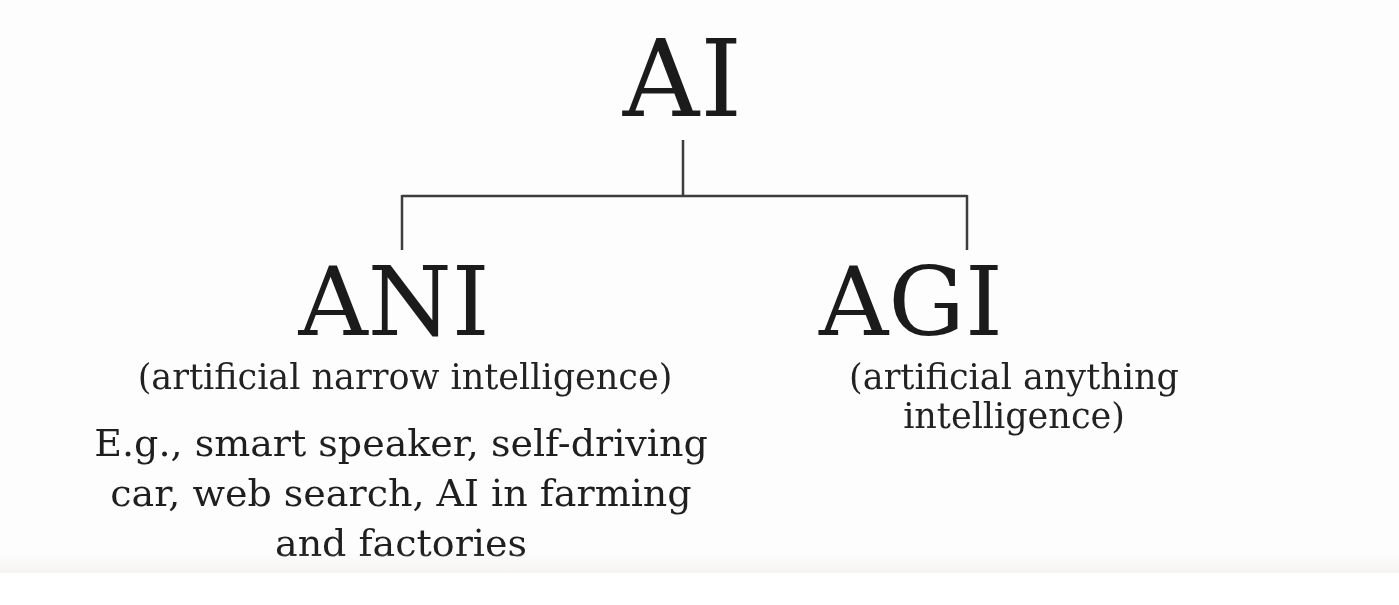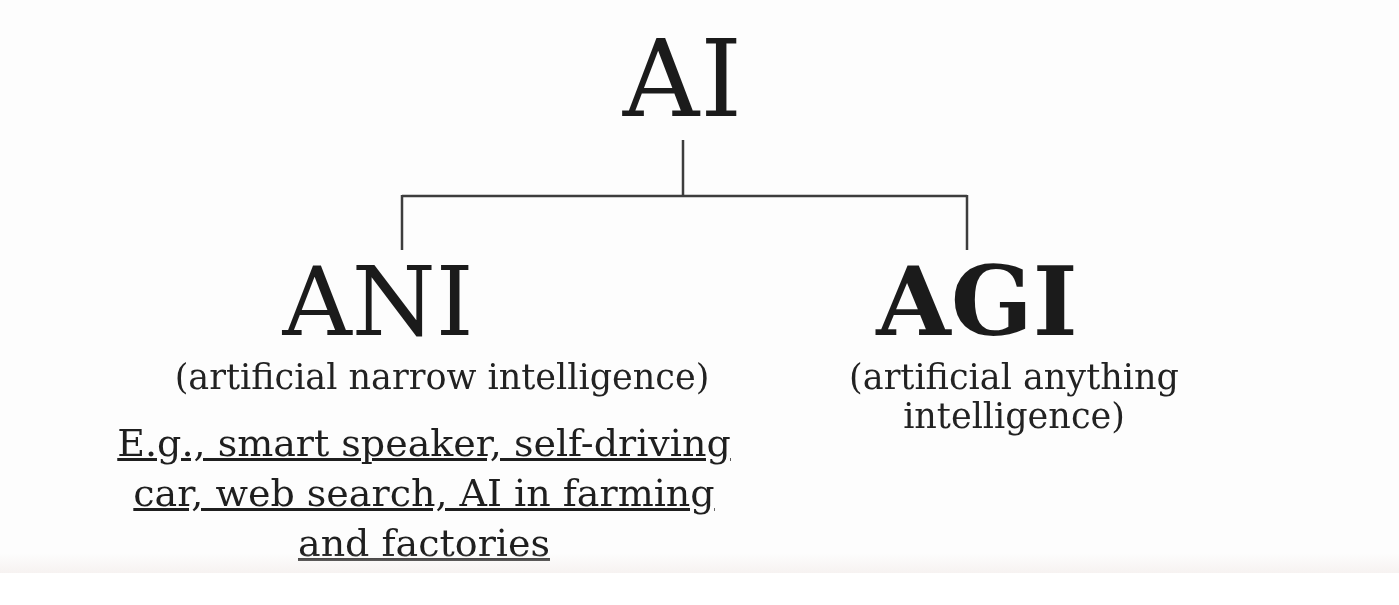--- a/index.html
+++ b/index.html
@@ -33,7 +33,7 @@
     line-height: 1;
     top: 254px;
   }
-  .title-ani { left: 378px; }
+  .title-ani { left: 394px; }
   .title-agi { left: 977px; font-weight: bold; }
   .sublabel {
     font-size: 35px;

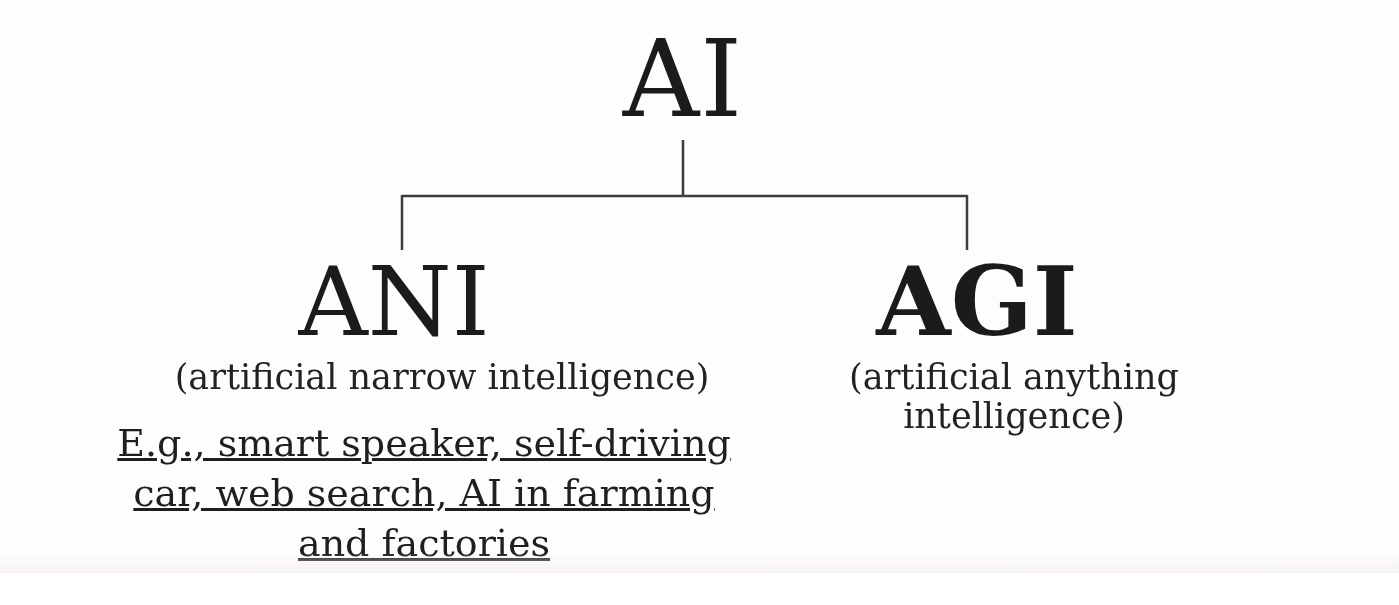--- a/index.html
+++ b/index.html
@@ -34,7 +34,7 @@
     top: 254px;
   }
   .title-ani { left: 394px; }
-  .title-agi { left: 977px; font-weight: bold; }
+  .title-agi { left: 911px; }
   .sublabel {
     font-size: 35px;
     line-height: 1.1;

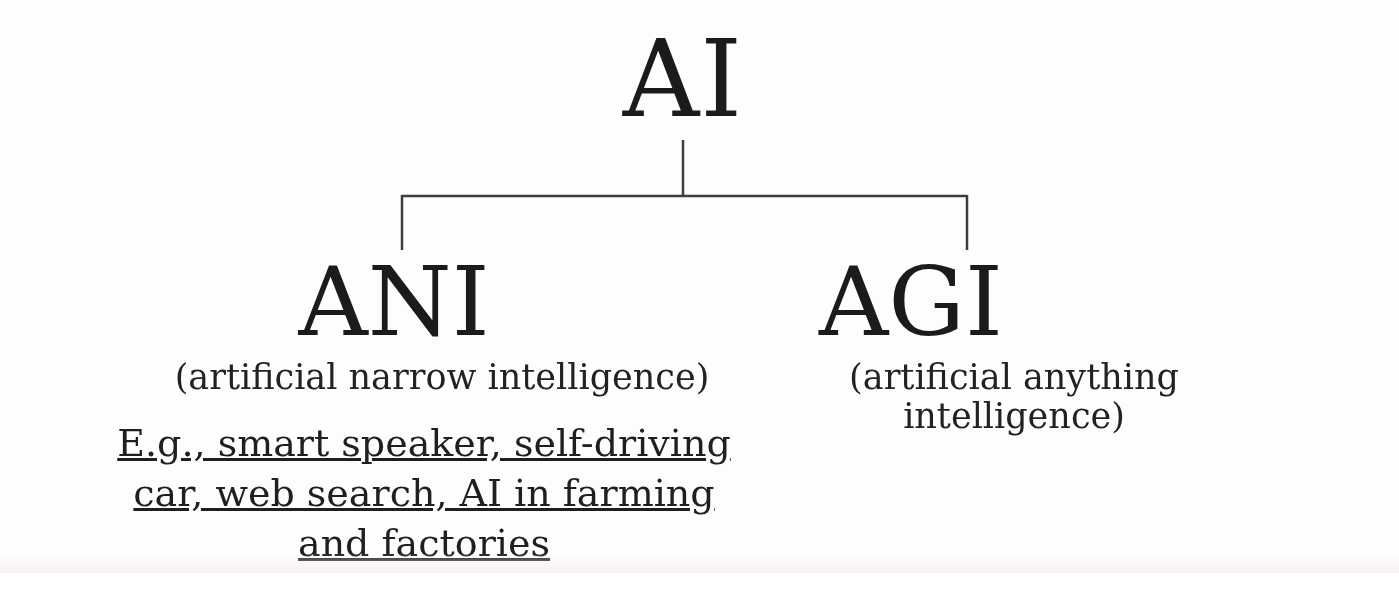--- a/index.html
+++ b/index.html
@@ -41,7 +41,7 @@
     top: 358px;
     color: #222222;
   }
-  .sublabel-ani { left: 405px; margin-left: 37px; }
+  .sublabel-ani { left: 405px; }
   .sublabel-agi { left: 1014px; }
   .desc {
     font-size: 38px;

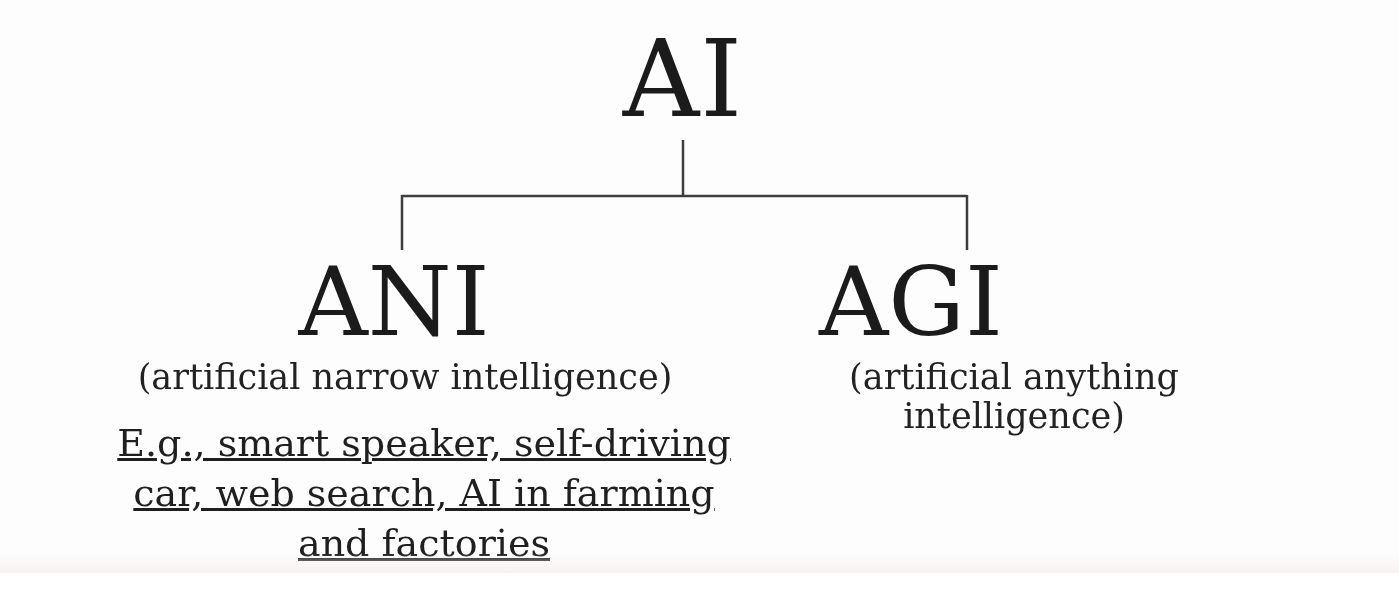--- a/index.html
+++ b/index.html
@@ -49,7 +49,7 @@
     top: 418px;
     color: #1f1f1f;
   }
-  .desc-ani { left: 424px; text-decoration: underline; }
+  .desc-ani { left: 401px; }
   .desc-agi { left: 1016px; }
   .connector-svg {
     position: absolute;

